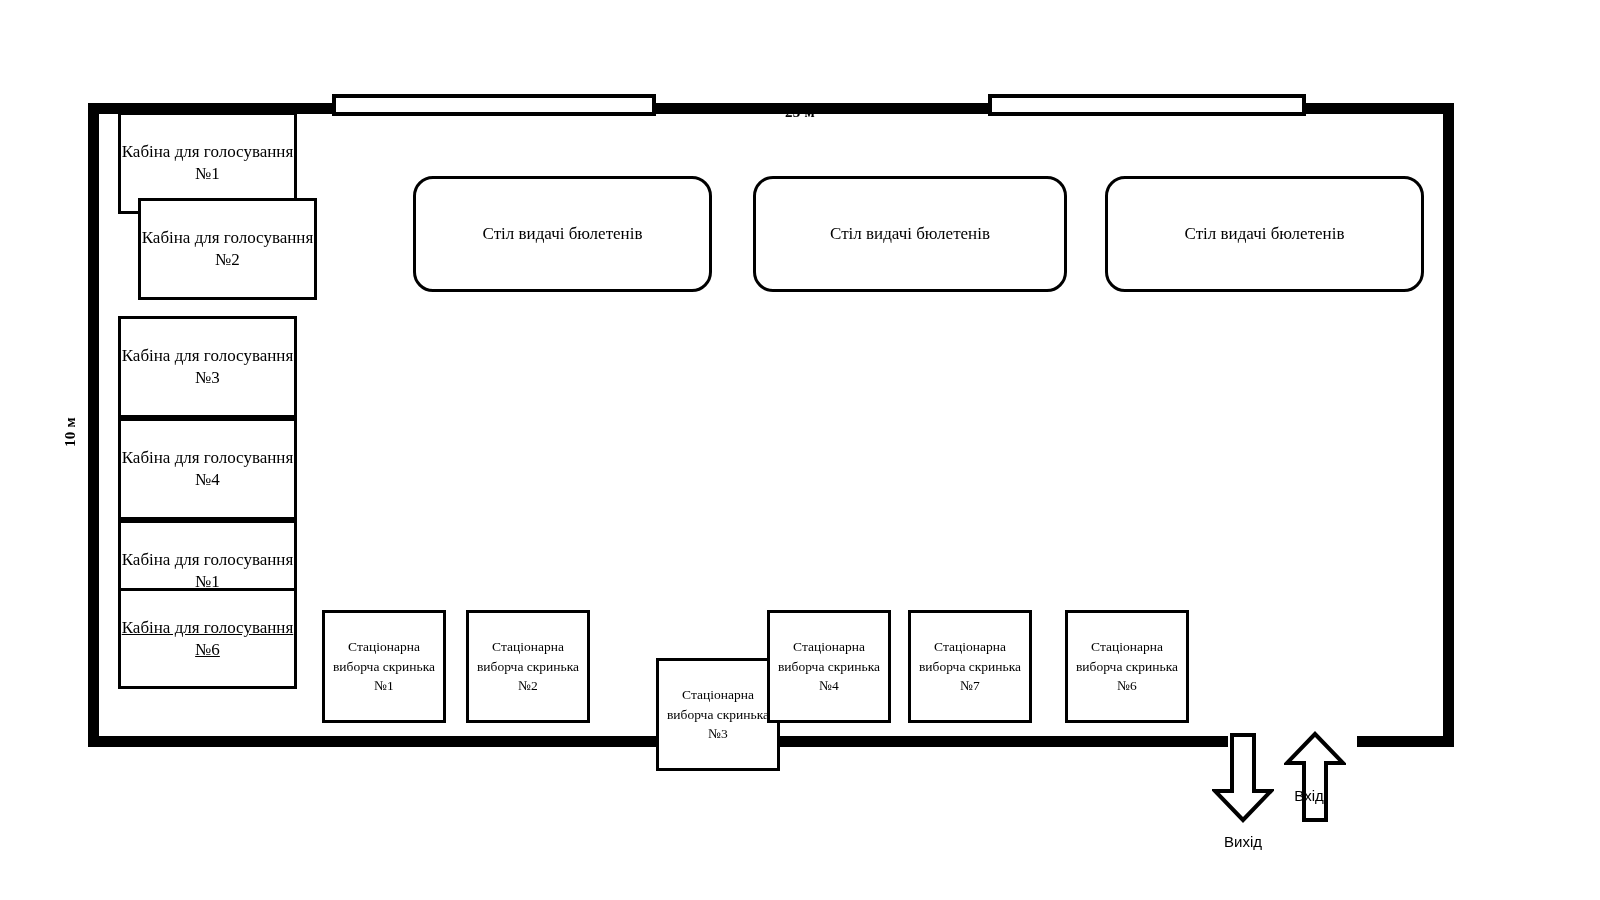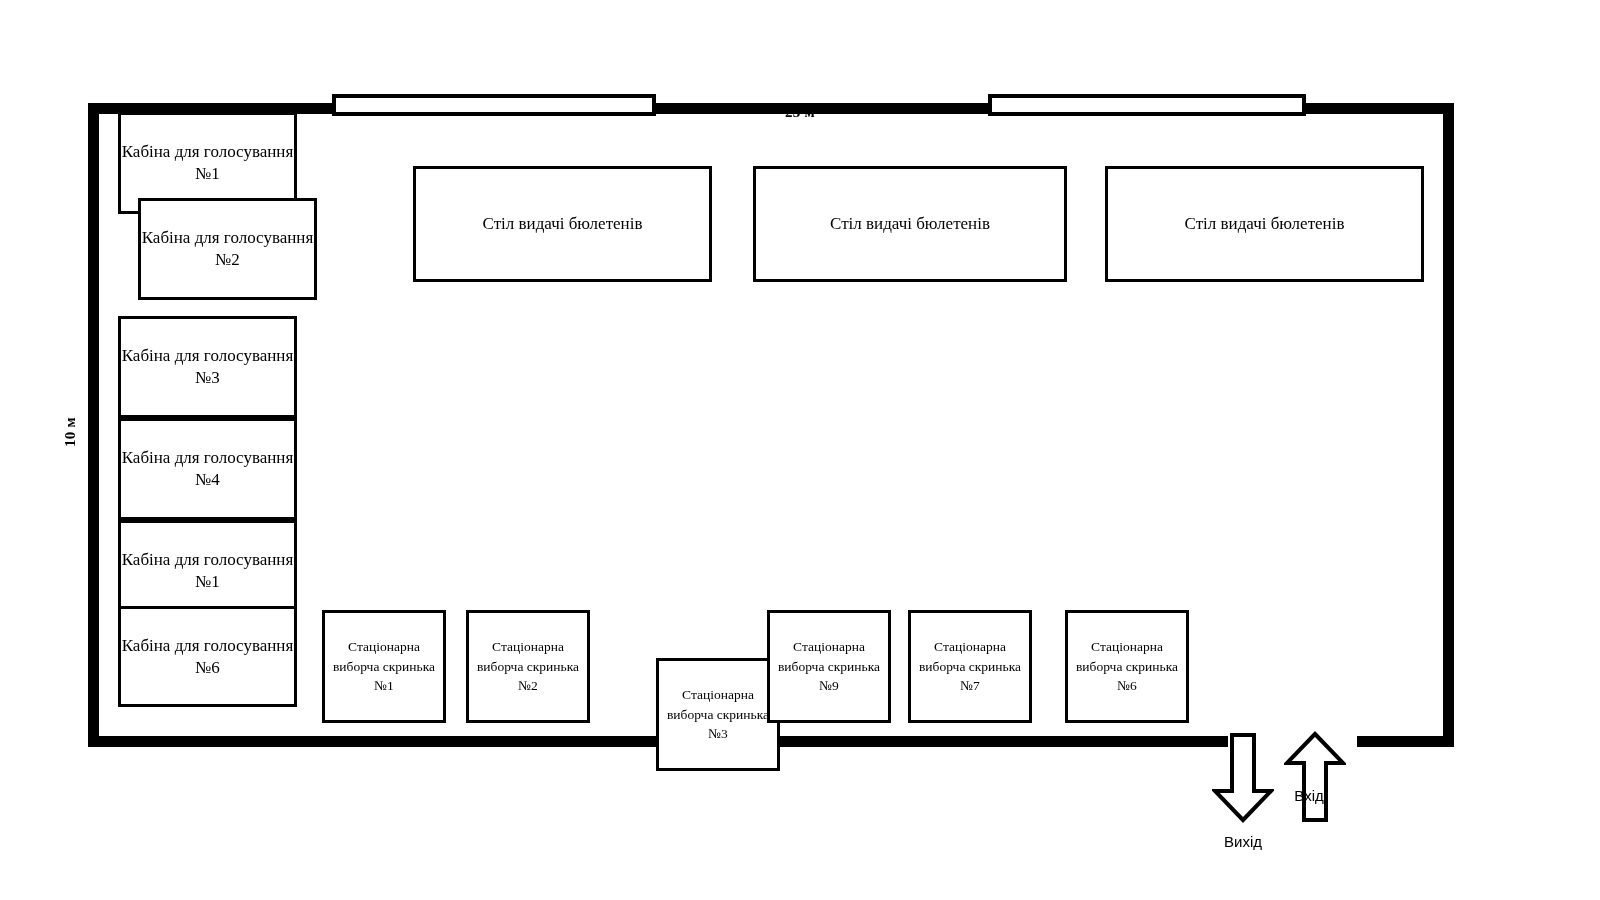--- a/index.html
+++ b/index.html
@@ -78,10 +78,11 @@
 
   
   .table-box{
-    top:166px;
+    top:176px;
     height:116px;
     font-size:17px;
     border-width:3px;
+    border-radius:20px;
   }
   .table-1{left:413px;width:299px;}
   .table-2{left:753px;width:314px;}

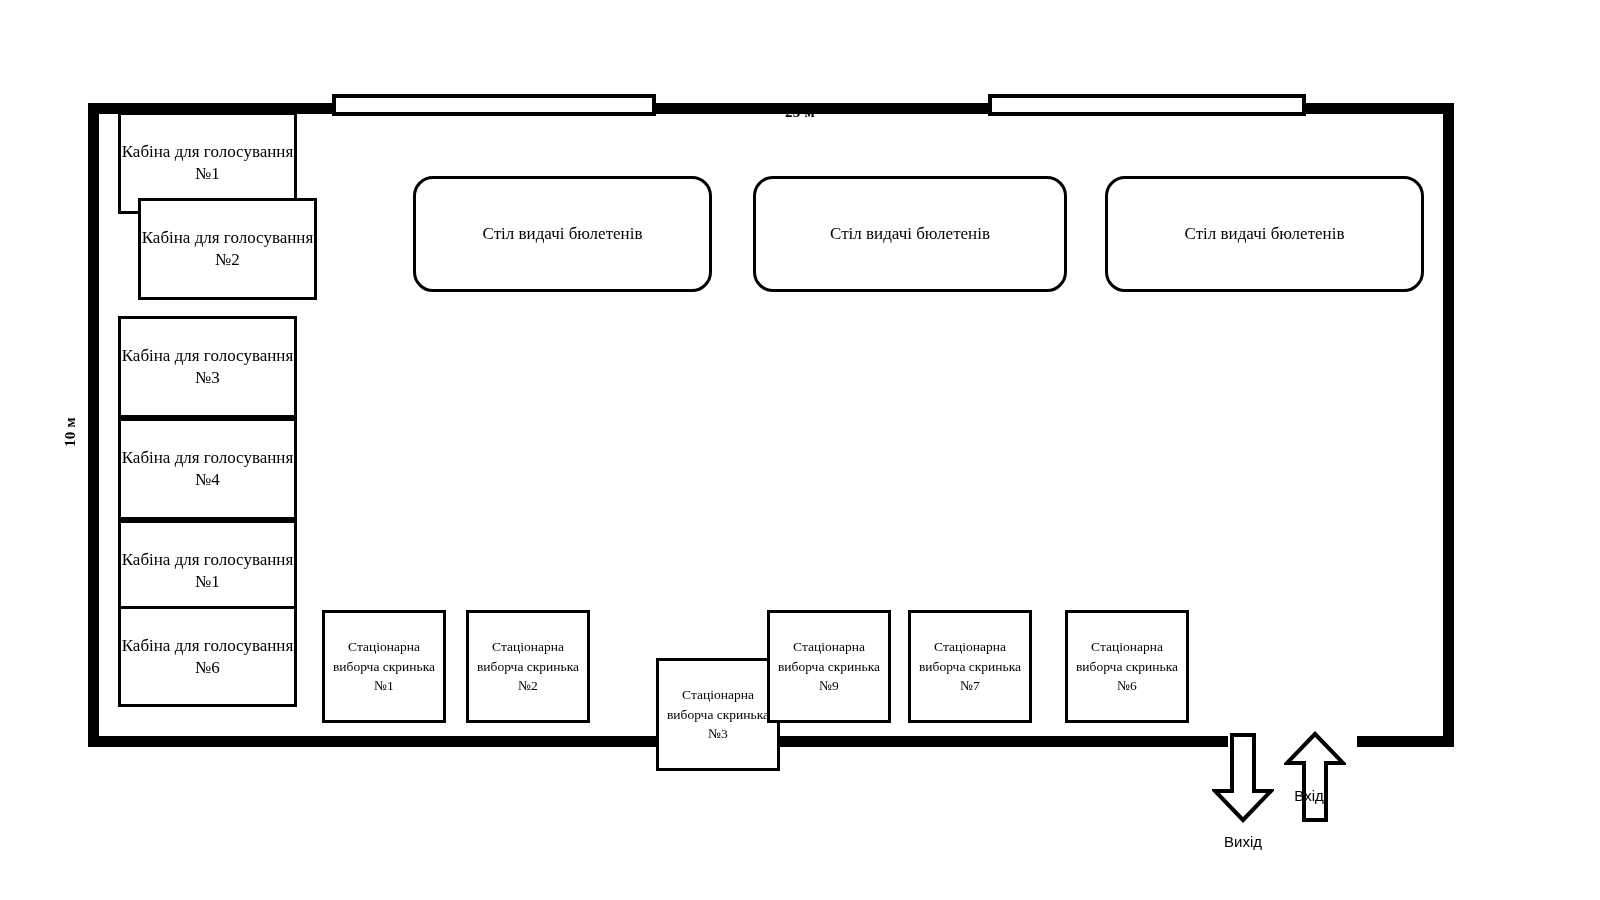--- a/index.html
+++ b/index.html
@@ -74,7 +74,7 @@
   .booth-3{top:316px;}
   .booth-4{top:418px;}
   .booth-5{top:520px;}
-  .booth-6{top:606px;height:101px;}
+  .booth-6{top:588px;height:101px;text-decoration:underline;}
 
   
   .table-box{

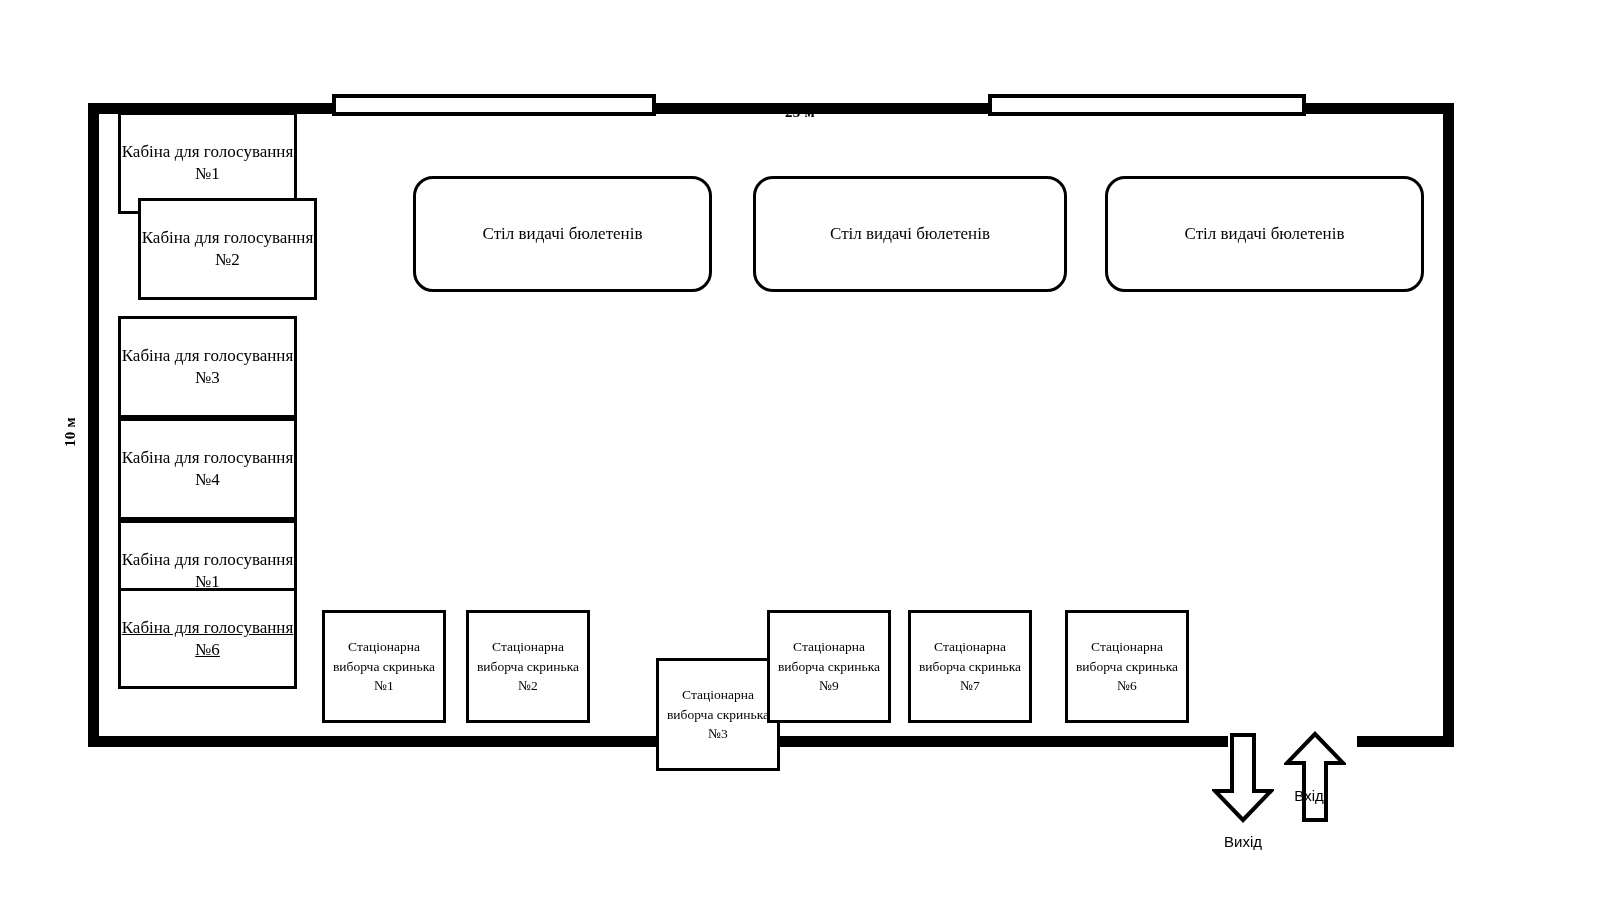--- a/index.html
+++ b/index.html
@@ -150,7 +150,7 @@
   <div class="box ballotbox bb-1">Стаціонарна виборча скринька №1</div>
   <div class="box ballotbox bb-2">Стаціонарна виборча скринька №2</div>
   <div class="box ballotbox bb-3">Стаціонарна виборча скринька №3</div>
-  <div class="box ballotbox bb-4">Стаціонарна виборча скринька №9</div>
+  <div class="box ballotbox bb-4">Стаціонарна виборча скринька №4</div>
   <div class="box ballotbox bb-5">Стаціонарна виборча скринька №7</div>
   <div class="box ballotbox bb-6">Стаціонарна виборча скринька №6</div>
 

